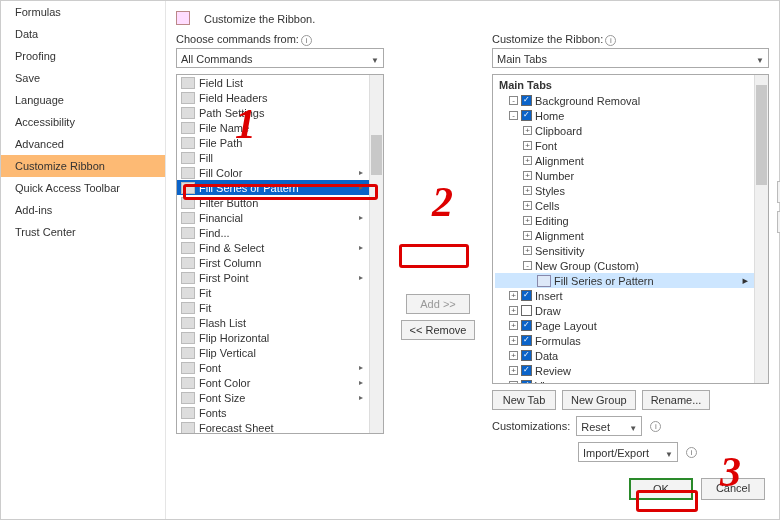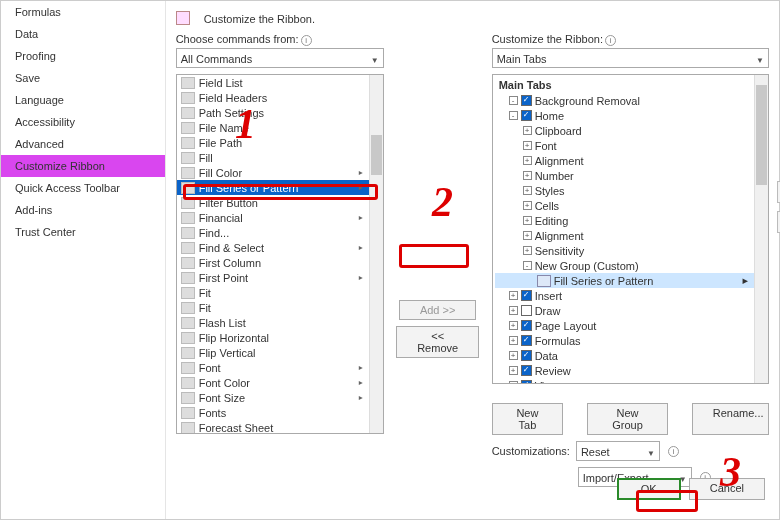--- a/index.html
+++ b/index.html
@@ -7,7 +7,7 @@
 .app{display:flex;height:100%;border:1px solid #ccc}
 .sidebar{width:165px;background:#fff;border-right:1px solid #e5e5e5;padding:0}
 .sb-item{padding:5px 14px;cursor:pointer}
-.sb-item.sel{background:#d946ef}
+.sb-item.sel{background:#fdba74}
 .main{flex:1;padding:0 10px 8px 10px;position:relative;display:flex;flex-direction:column}
 .hdr{display:flex;align-items:flex-end;gap:14px;padding:10px 0 6px 0;color:#888}
 .hdr-icon{width:14px;height:14px;border:1px solid #b88;background:#fdf}

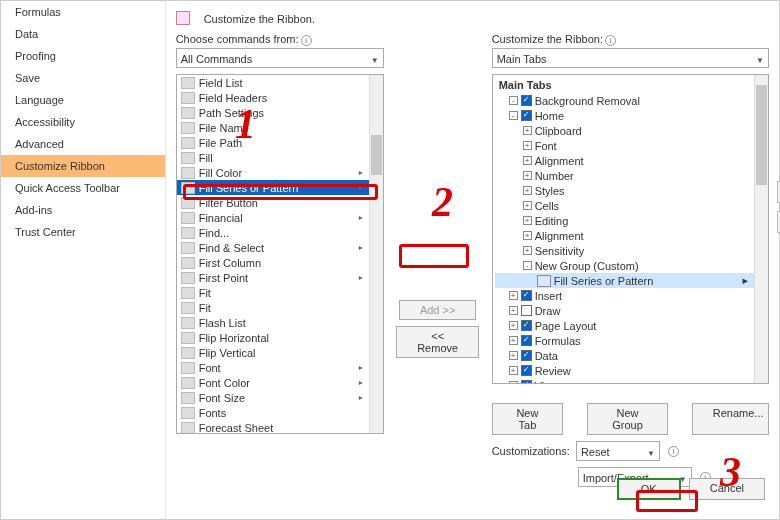--- a/index.html
+++ b/index.html
@@ -28,7 +28,7 @@
 .li.sel{background:#0a63c9;color:#fff}
 .li.sel .txt{color:#fff}
 .li .sub{margin-left:auto;font-size:8px;color:#666;padding-right:16px}
-.btn{border:1px solid #aaa;background:#f3f3f3;padding:3px 20px;min-width:64px;text-align:center;cursor:pointer}
+.btn{border:1px solid #aaa;background:#f3f3f3;padding:3px 8px;min-width:64px;text-align:center;cursor:pointer}
 .btn.dis{color:#999}
 .tree{border:1px solid #aaa;background:#fff;height:310px;overflow:hidden;margin-top:6px;position:relative;padding:2px}
 .tr-title{font-weight:bold;padding:2px 4px}

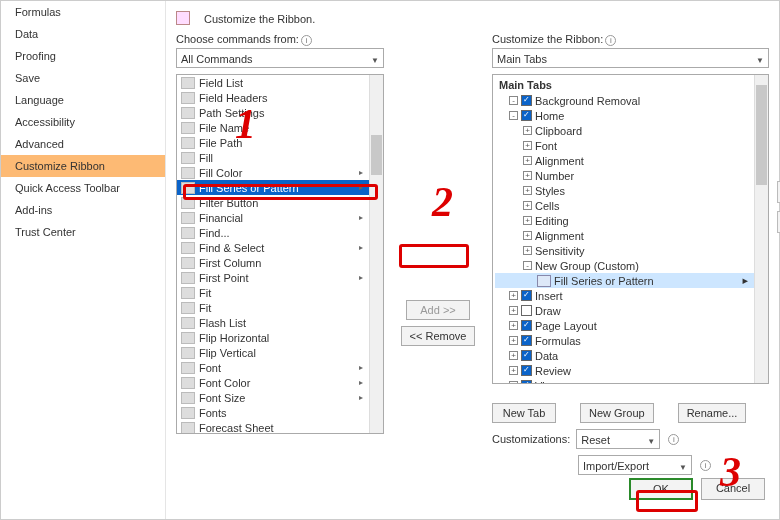--- a/index.html
+++ b/index.html
@@ -43,7 +43,7 @@
 .d1{padding-left:14px}.d2{padding-left:28px}.d3{padding-left:42px}
 .updn{position:absolute;right:-30px;top:150px;display:flex;flex-direction:column;gap:8px}
 .udb{width:22px;height:22px;border:1px solid #bbb;background:#f3f3f3;display:flex;align-items:center;justify-content:center;font-size:9px;color:#888}
-.below-tree{display:flex;gap:24px;margin-top:19px}
+.below-tree{display:flex;gap:6px;margin-top:6px}
 .custrow{display:flex;align-items:center;gap:6px;margin-top:6px}
 .footer{position:absolute;bottom:19px;right:14px;display:flex;gap:8px}
 .okb{border:2px solid #2a8a2a}

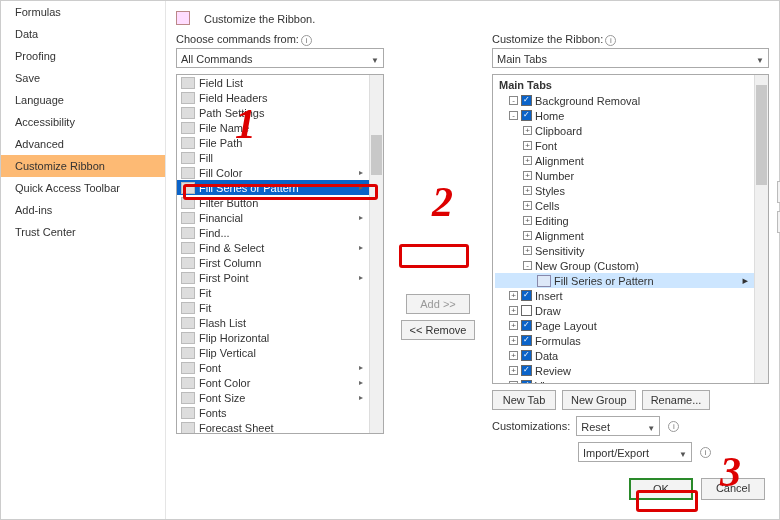--- a/index.html
+++ b/index.html
@@ -317,7 +317,7 @@
         </div>
         <div class="custrow">
           <span>Customizations:</span>
-          <div class="dd" style="width:84px">
+          <div class="dd" style="width:66px">
               <span>Reset</span>
               <span class="arr">▼</span>
             </div>

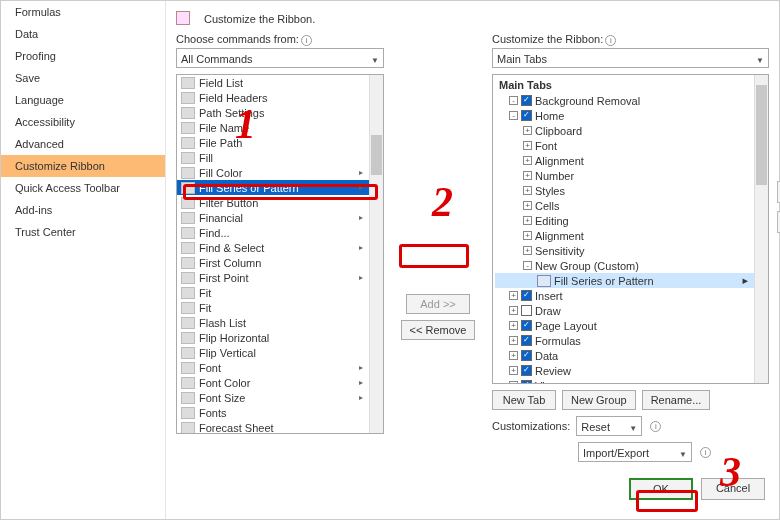--- a/index.html
+++ b/index.html
@@ -324,7 +324,7 @@
           <span class="info">i</span>
         </div>
         <div class="custrow" style="justify-content:flex-start;margin-left:86px">
-          <div class="dd" style="width:114px">
+          <div class="dd" style="width:100px">
               <span>Import/Export</span>
               <span class="arr">▼</span>
             </div>

